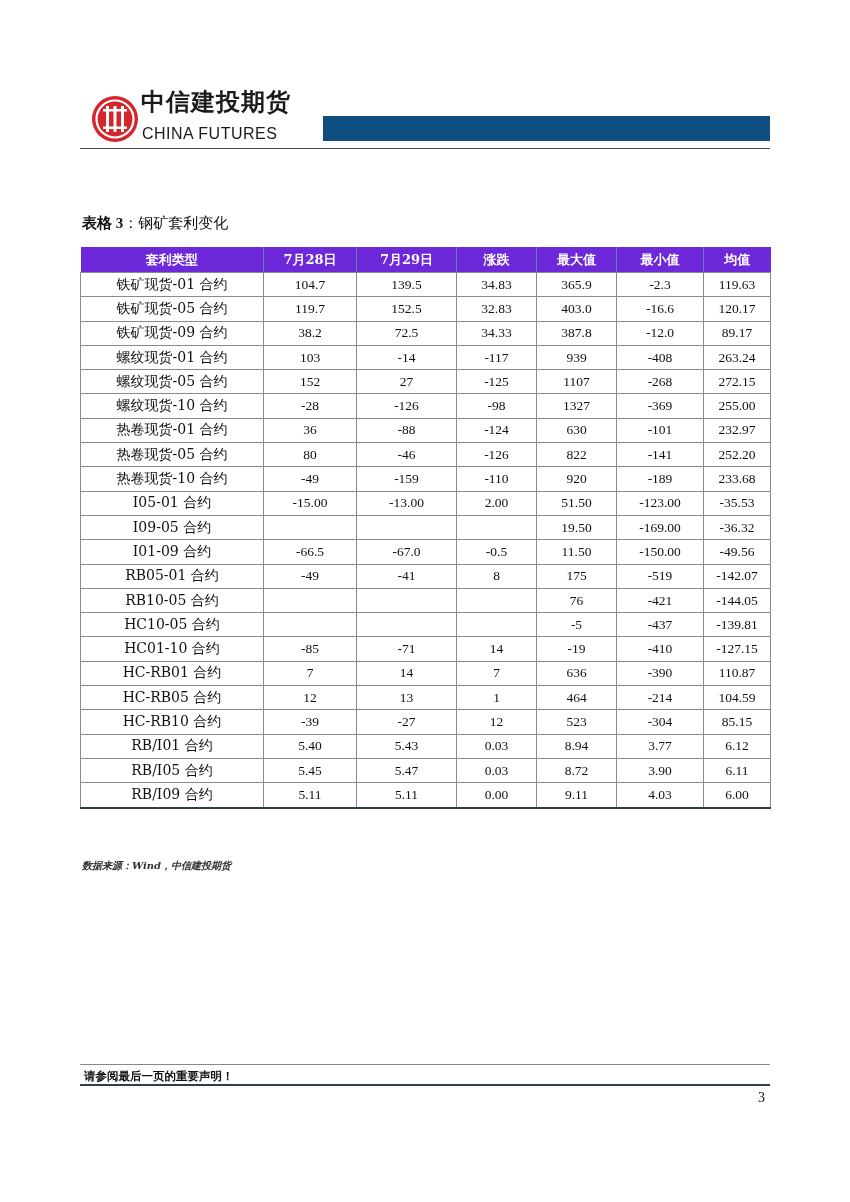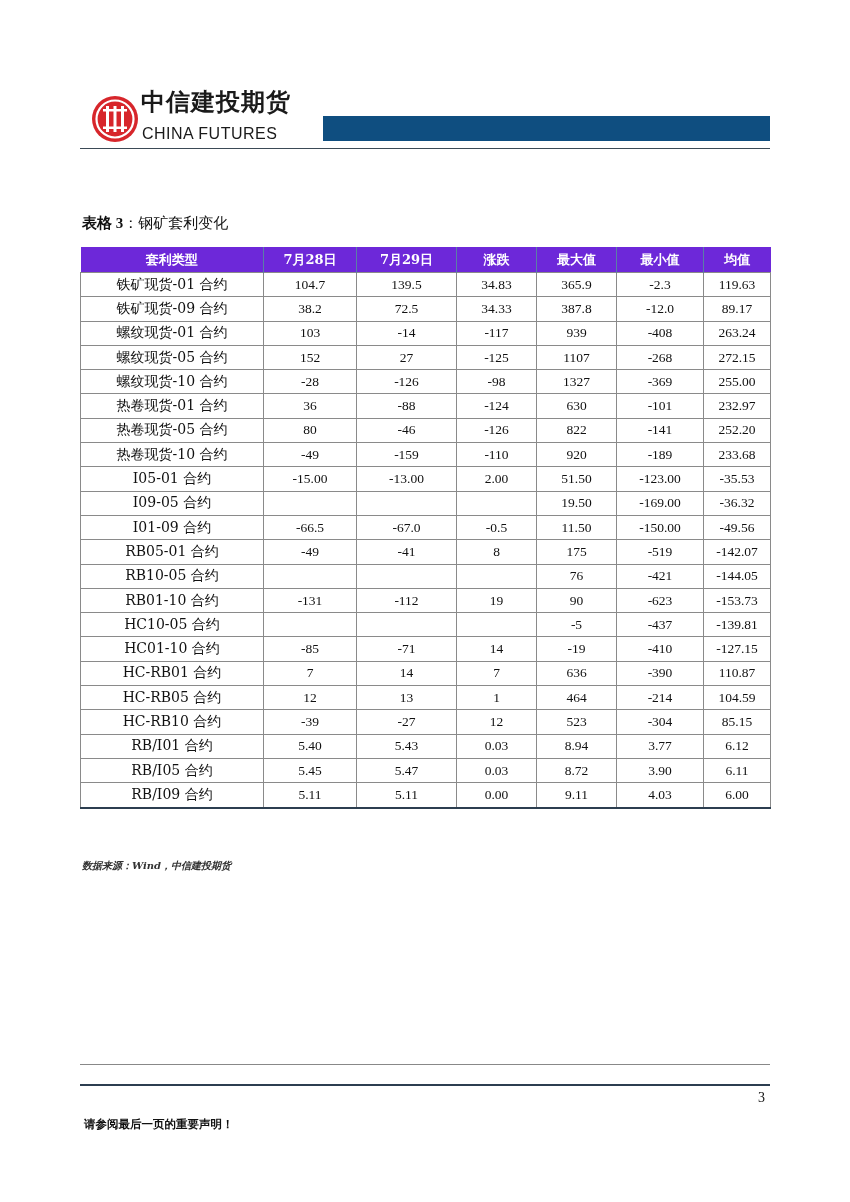--- a/index.html
+++ b/index.html
@@ -82,6 +82,15 @@
         <td>119.63</td>
       </tr>
       <tr>
+        <td class="name">铁矿现货-05 合约</td>
+        <td>119.7</td>
+        <td>152.5</td>
+        <td>32.83</td>
+        <td>403.0</td>
+        <td>-16.6</td>
+        <td>120.17</td>
+      </tr>
+      <tr>
         <td class="name">铁矿现货-09 合约</td>
         <td>38.2</td>
         <td>72.5</td>

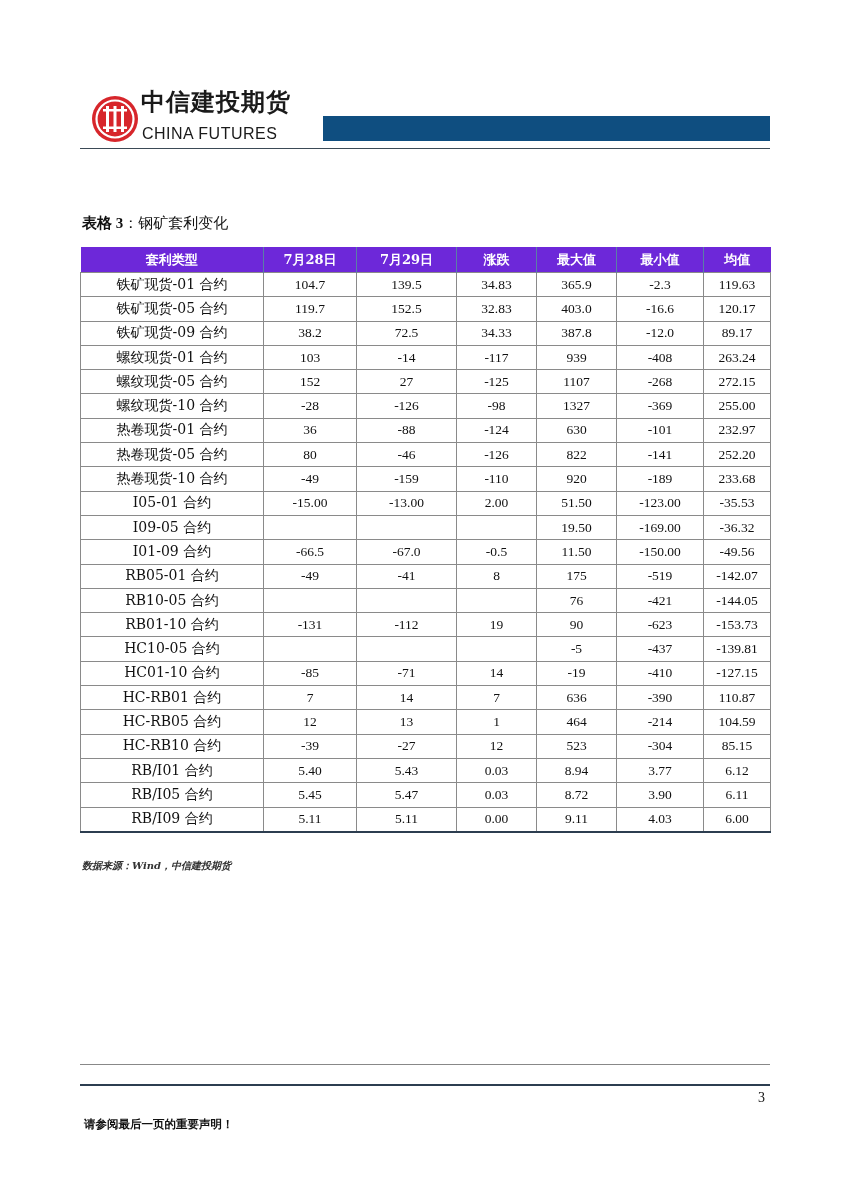--- a/index.html
+++ b/index.html
@@ -199,15 +199,6 @@
         <td>-144.05</td>
       </tr>
       <tr>
-        <td class="name">RB01-10 合约</td>
-        <td>-131</td>
-        <td>-112</td>
-        <td>19</td>
-        <td>90</td>
-        <td>-623</td>
-        <td>-153.73</td>
-      </tr>
-      <tr>
         <td class="name">HC10-05 合约</td>
         <td></td>
         <td></td>

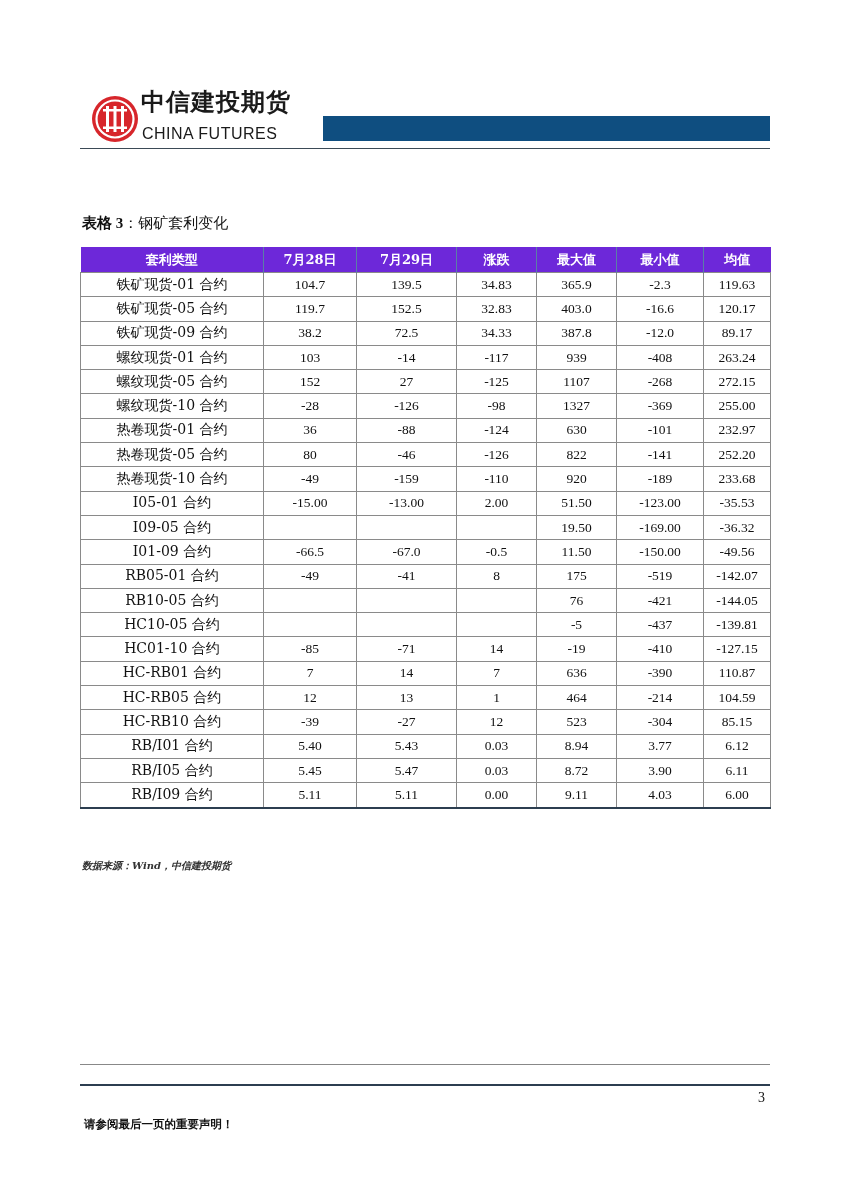--- a/index.html
+++ b/index.html
@@ -27,7 +27,7 @@
             font-family: "DejaVu Serif", serif; color: #333; }
   .footer-rule-top { position: absolute; left: 80px; top: 1064px; width: 690px; height: 1px; background: #888; }
   .footer-note { position: absolute; left: 84px; top: 1069px; font-size: 11.5px; font-weight: bold;
-                 font-family: "DejaVu Serif", serif; color: #111; margin-top: 48px; }
+                 font-family: "DejaVu Serif", serif; color: #111; }
   .footer-rule-bottom { position: absolute; left: 80px; top: 1084px; width: 690px; height: 2px; background: #2c3e50; }
   .page-number { position: absolute; left: 758px; top: 1090px; font-size: 14px; font-family: "Liberation Serif", serif; }
 </style>

